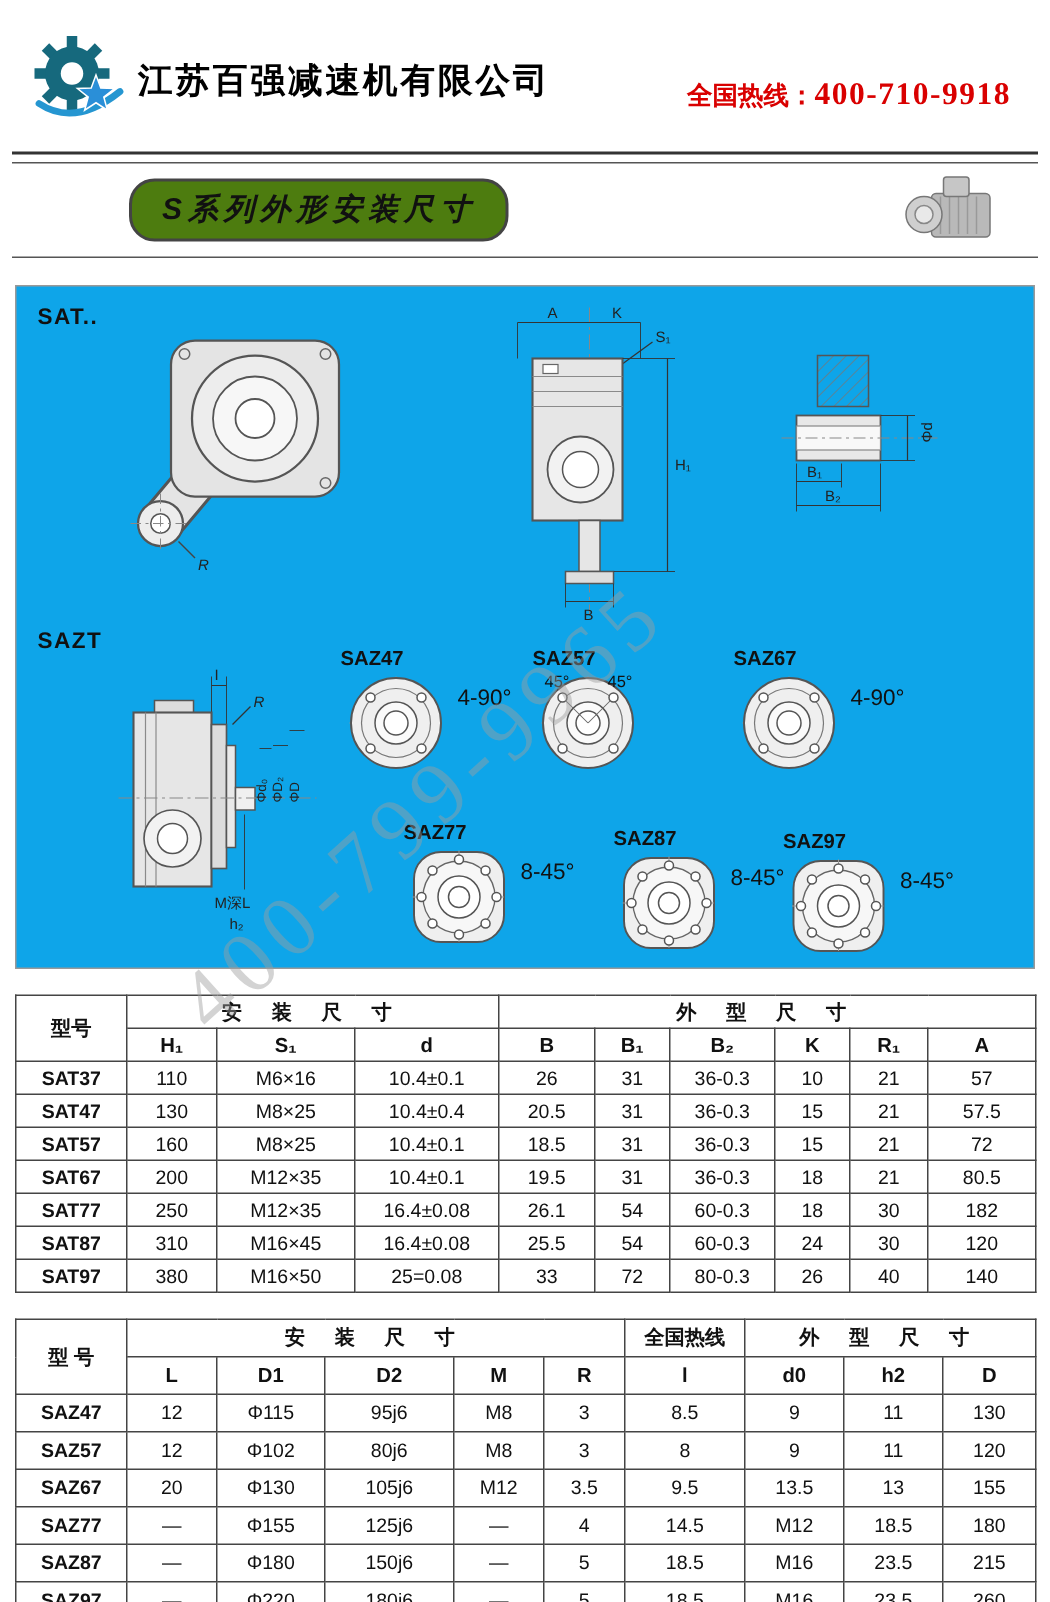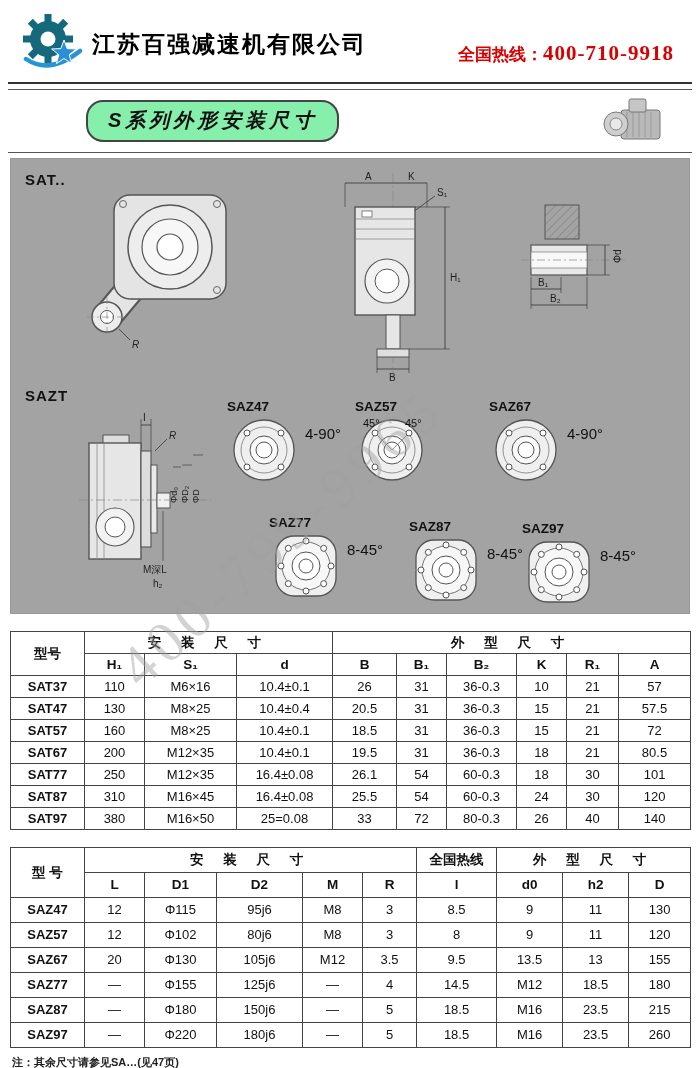--- a/index.html
+++ b/index.html
@@ -9,7 +9,7 @@
   .page { position:relative; width:700px; height:1068px; background:#fff; }
 
   
-  .header { display:flex; align-items:center; height:82px; padding:10px 26px 4px 20px; }
+  .header { display:flex; align-items:center; height:101px; padding:10px 26px 4px 20px; }
   .logo-svg { width:66px; height:62px; flex:0 0 auto; }
   .company { font-size:23px; font-weight:bold; letter-spacing:2px; color:#000; margin-left:6px; white-space:nowrap; }
   .hotline { margin-left:auto; margin-top:18px; color:#d90000; white-space:nowrap; }

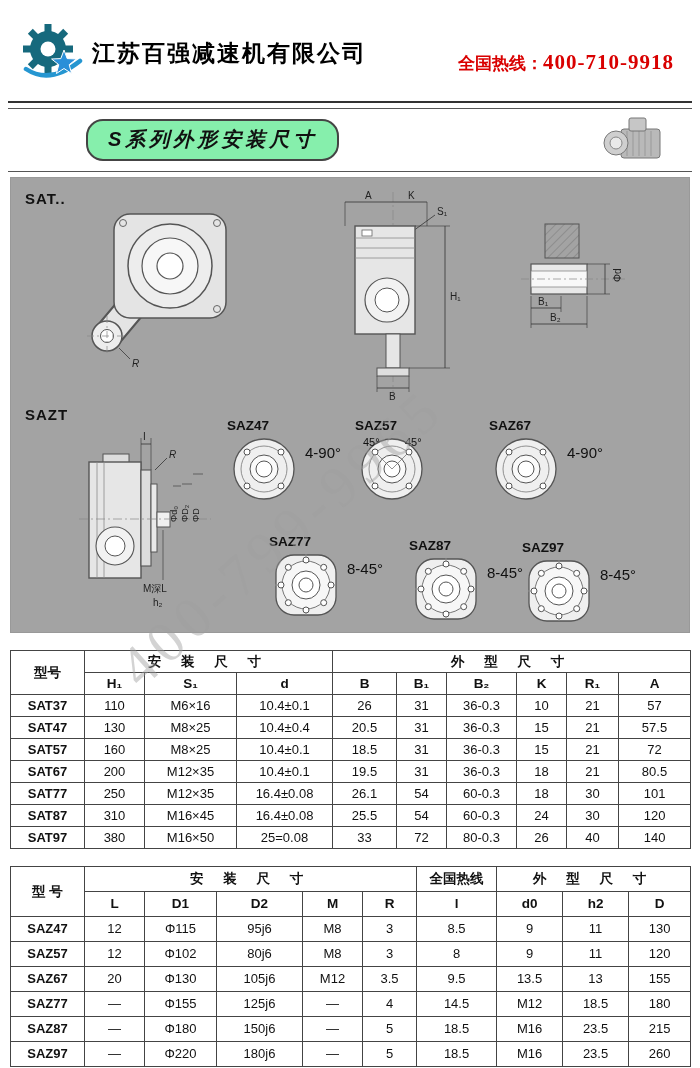--- a/index.html
+++ b/index.html
@@ -23,7 +23,7 @@
   
   .title-row { display:flex; align-items:center; padding:9px 34px 4px 86px; height:56px; }
   .title-badge { border:2px solid #444; border-radius:17px; padding:5px 20px 6px 20px;
-                 font-size:20px; font-weight:bold; font-style:italic; letter-spacing:4px; background:#86efac; }
+                 font-size:20px; font-weight:bold; font-style:italic; letter-spacing:4px; background:#4d7c0f; }
   .mini-gearbox { margin-left:auto; }
 
   

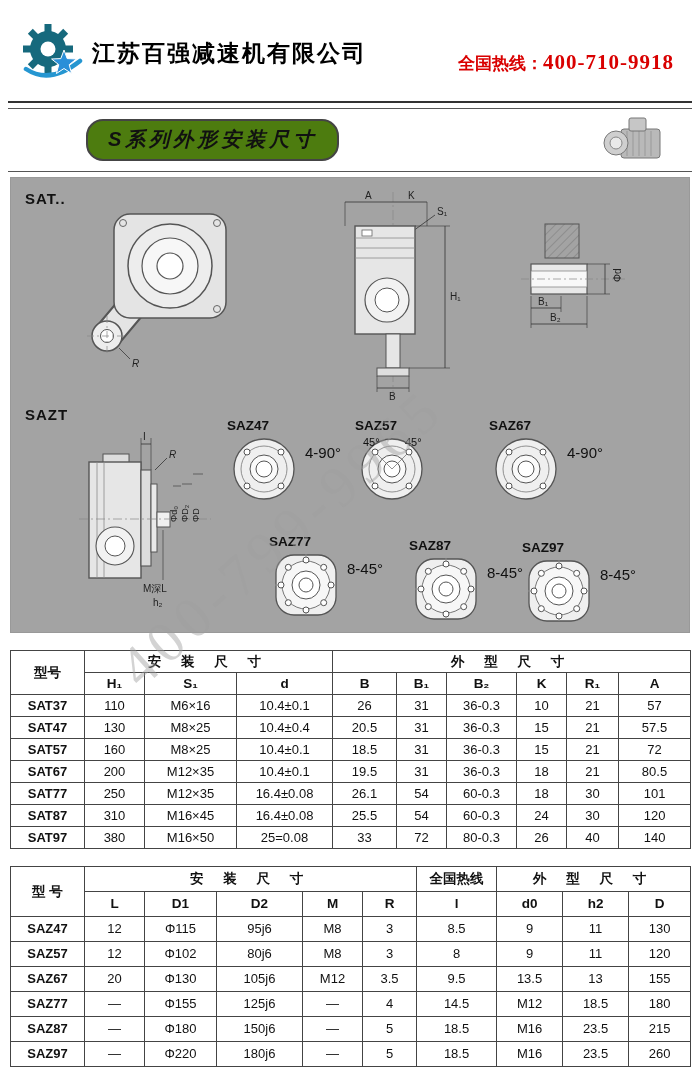--- a/index.html
+++ b/index.html
@@ -27,7 +27,7 @@
   .mini-gearbox { margin-left:auto; }
 
   
-  .diagram-box { position:relative; margin:5px 10px 0 10px; height:456px; border:1px solid #999; background:#a3a3a3; }
+  .diagram-box { position:relative; margin:18px 10px 0 10px; height:456px; border:1px solid #999; background:#0ea5e9; }
   .diag-label { position:absolute; font-weight:bold; font-size:15px; letter-spacing:1px; }
   .abs { position:absolute; }
   svg text { font-family:"Liberation Sans", sans-serif; fill:#222; }

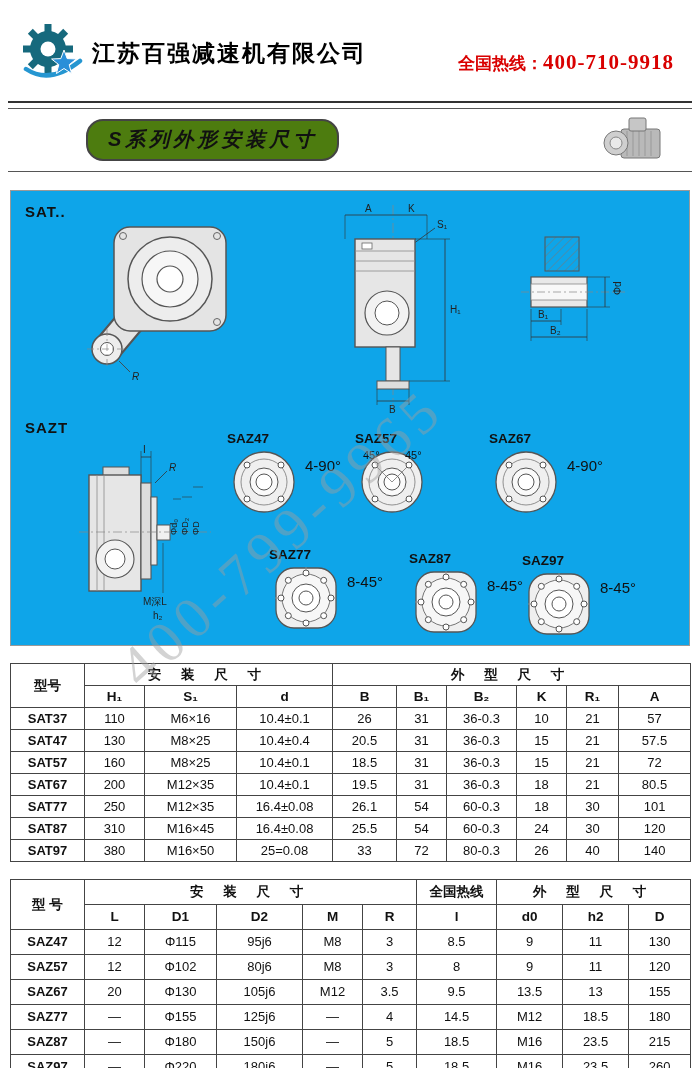--- a/index.html
+++ b/index.html
@@ -420,7 +420,7 @@
         <td>60-0.3</td>
         <td>18</td>
         <td>30</td>
-        <td>101</td>
+        <td>182</td>
       </tr>
         <tr class="">
         <td class="model-cell">SAT87</td>

